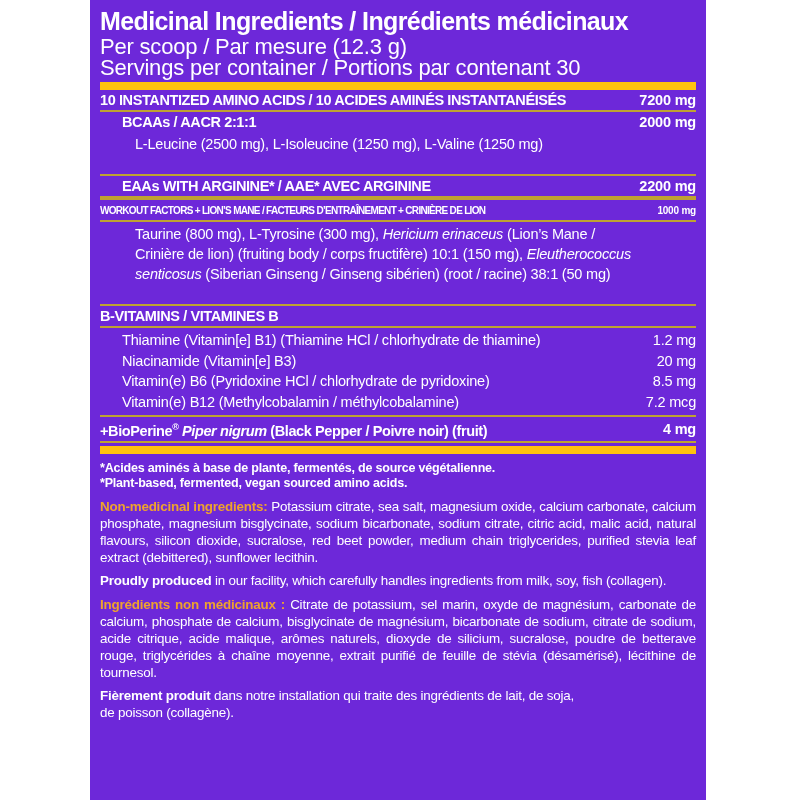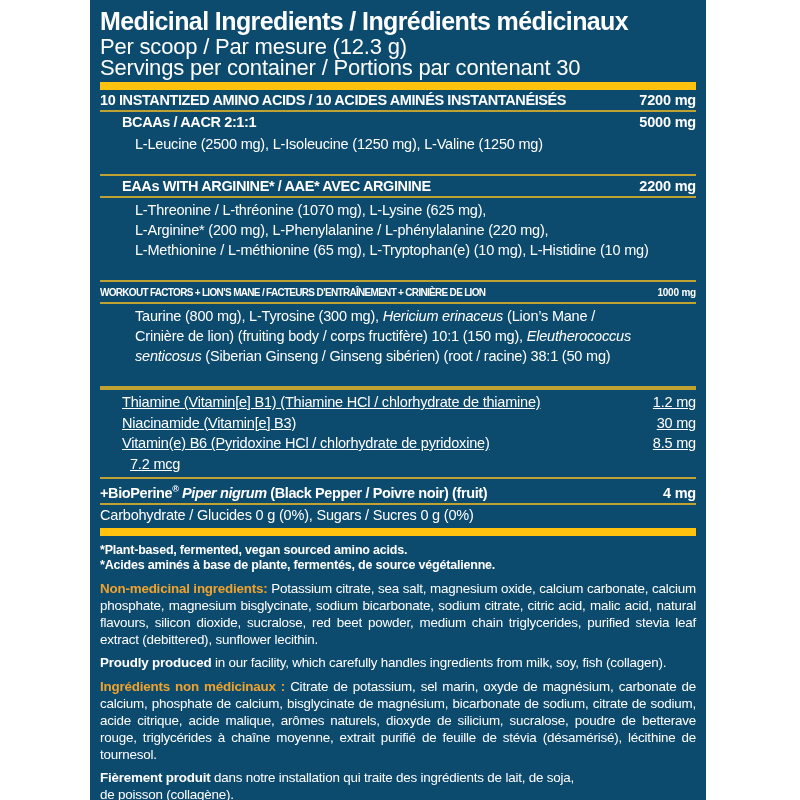--- a/index.html
+++ b/index.html
@@ -9,7 +9,7 @@
   }
   .panel{
     position:absolute;left:90px;top:0;width:616px;height:800px;
-    background:#0c4a6e;color:#ffffff;box-sizing:border-box;
+    background:#6d28d9;color:#ffffff;box-sizing:border-box;
     padding:6px 10px;letter-spacing:-0.2px;
   }
   .title{

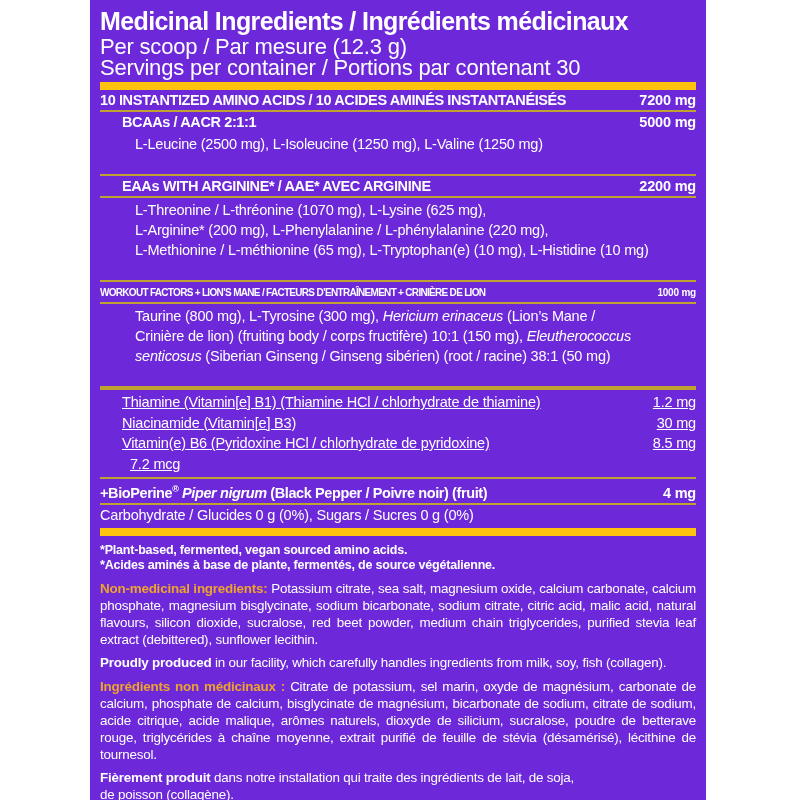--- a/index.html
+++ b/index.html
@@ -22,7 +22,7 @@
   .bar.bottom{margin-top:3px;}
   .rule{height:2px;background:#BFA232;}
   .row{
-    display:flex;justify-content:space-between;align-items:flex-end;
+    display:flex;justify-content:space-between;align-items:center;
     padding:3px 0 2px;font-size:14.5px;line-height:15px;
   }
   .row .lbl{white-space:nowrap;}

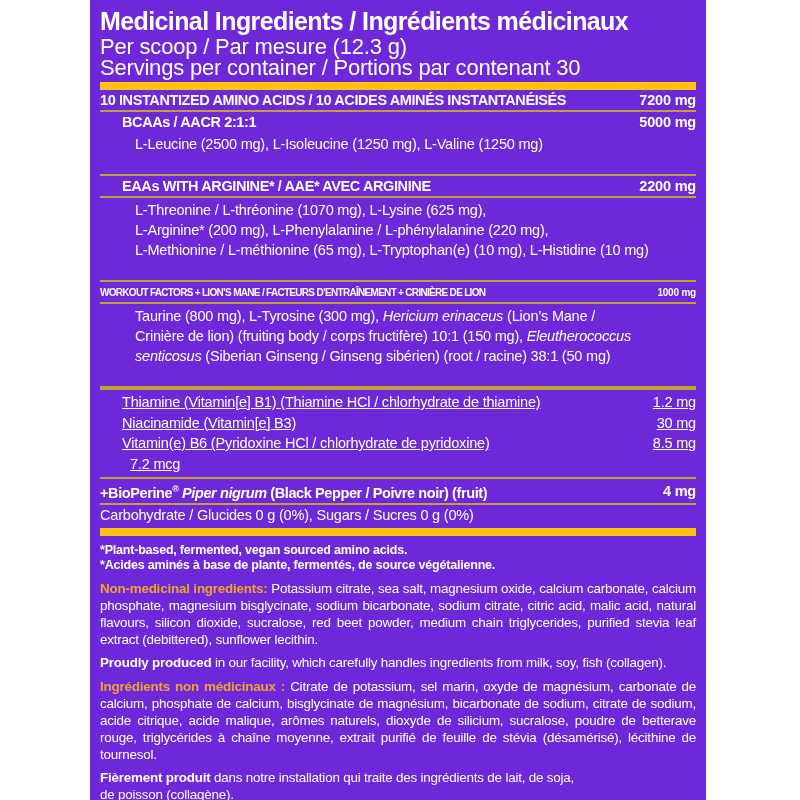--- a/index.html
+++ b/index.html
@@ -69,7 +69,7 @@
 
   <div class="row hdr">
     <span class="lbl ind1">BCAAs / AACR 2:1:1</span>
-    <span class="val">5000 mg</span>
+    <span class="val">2000 mg</span>
   </div>
   <div class="detail">L-Leucine (2500 mg), L-Isoleucine (1250 mg), L-Valine (1250 mg)</div>
   <div class="rule"></div>

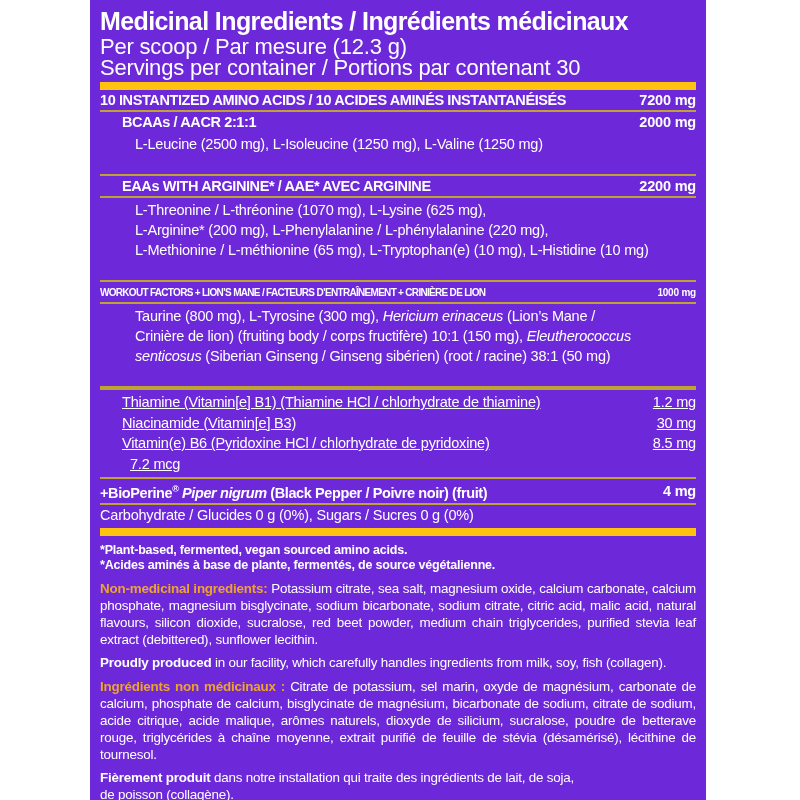--- a/index.html
+++ b/index.html
@@ -80,11 +80,6 @@
   </div>
   <div class="rule"></div>
 
-  <div class="detail">
-    <div>L-Threonine / L-thréonine (1070 mg), L-Lysine (625 mg),</div>
-    <div>L-Arginine* (200 mg), L-Phenylalanine / L-phénylalanine (220 mg),</div>
-    <div>L-Methionine / L-méthionine (65 mg), L-Tryptophan(e) (10 mg), L-Histidine (10 mg)</div>
-  </div>
   <div class="rule"></div>
 
   <div class="row hdr workout">

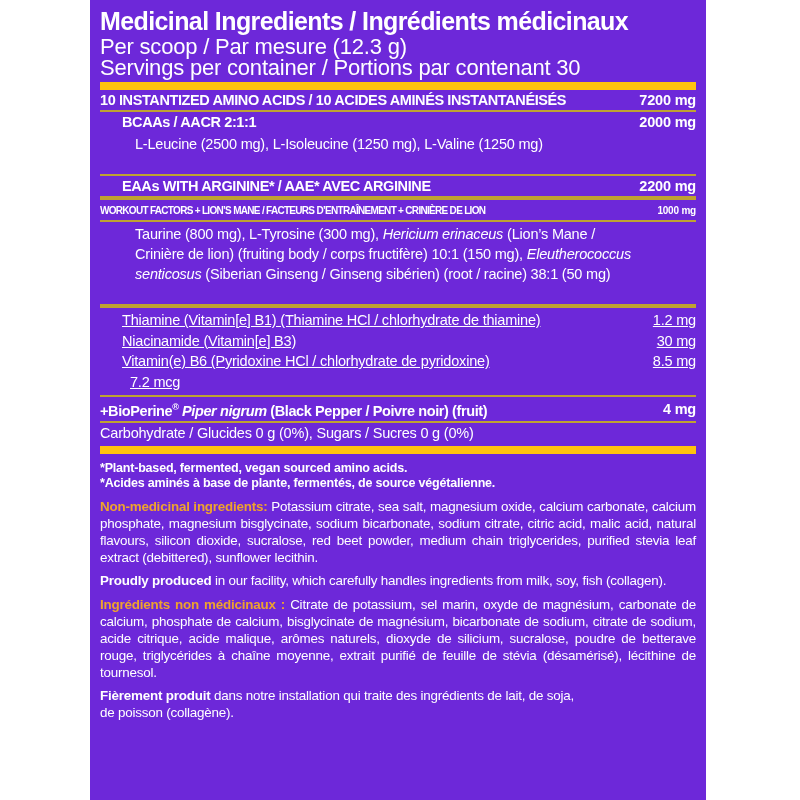--- a/index.html
+++ b/index.html
@@ -95,6 +95,9 @@
   </div>
   <div class="rule"></div>
 
+  <div class="row hdr">
+    <span class="lbl">B-VITAMINS / VITAMINES B</span>
+  </div>
   <div class="rule"></div>
 
   <div class="vitrows">

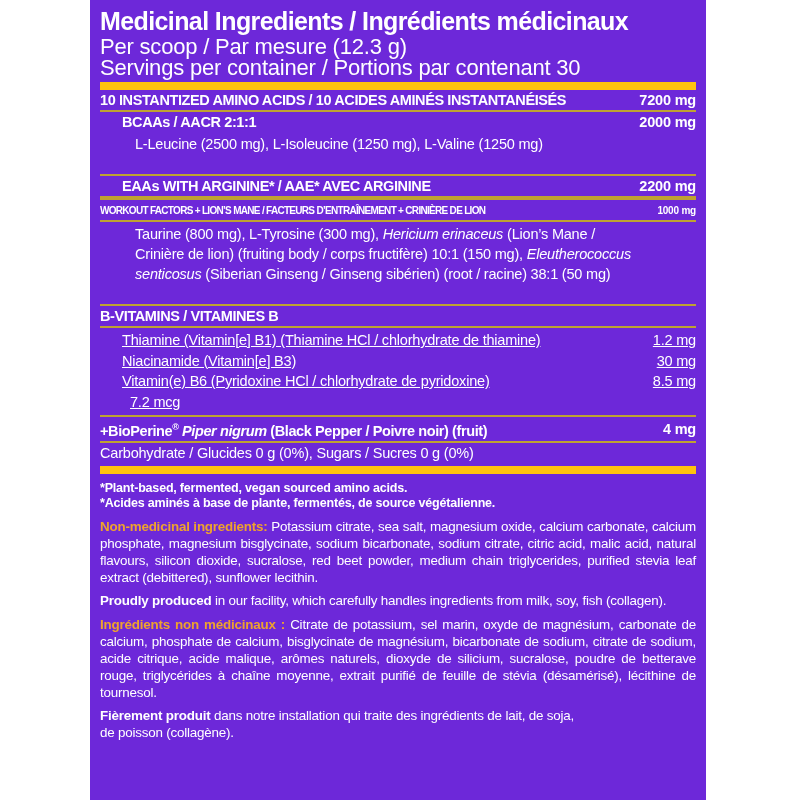--- a/index.html
+++ b/index.html
@@ -38,7 +38,7 @@
   .vitrows{padding:2px 0 3px;}
   .vrow{
     display:flex;justify-content:space-between;align-items:baseline;
-    padding-left:22px;font-size:14.5px;line-height:20.5px;text-decoration:underline;
+    padding-left:22px;font-size:14.5px;line-height:20.5px;
   }
   .vrow .val{white-space:nowrap;margin-left:8px;}
   .it{font-style:italic;}

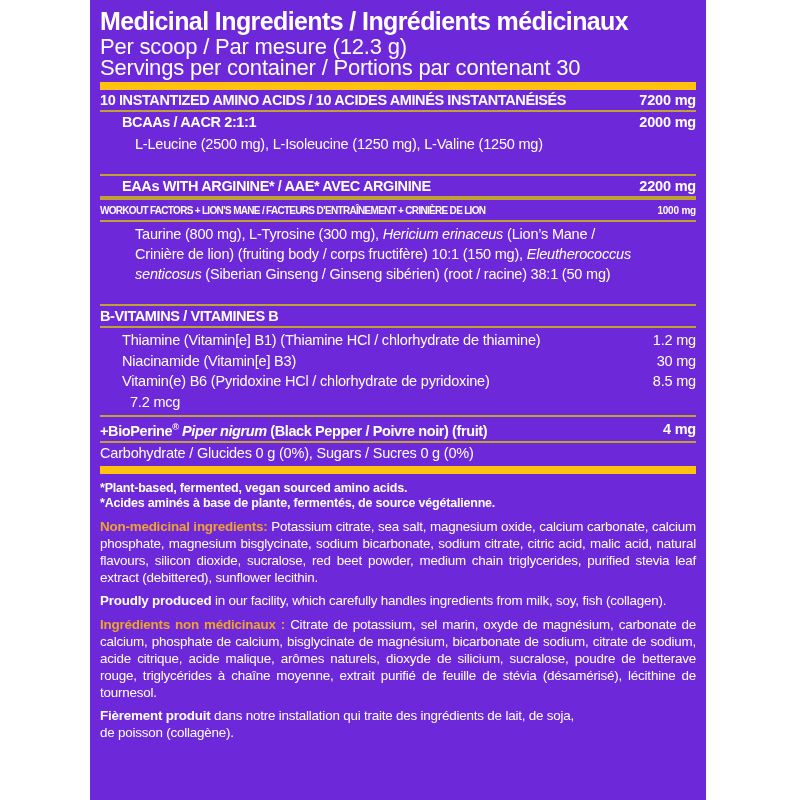--- a/index.html
+++ b/index.html
@@ -107,7 +107,7 @@
     </div>
     <div class="vrow">
       <span class="lbl">Niacinamide (Vitamin[e] B3)</span>
-      <span class="val">30 mg</span>
+      <span class="val">20 mg</span>
     </div>
     <div class="vrow">
       <span class="lbl">Vitamin(e) B6 (Pyridoxine HCl / chlorhydrate de pyridoxine)</span>

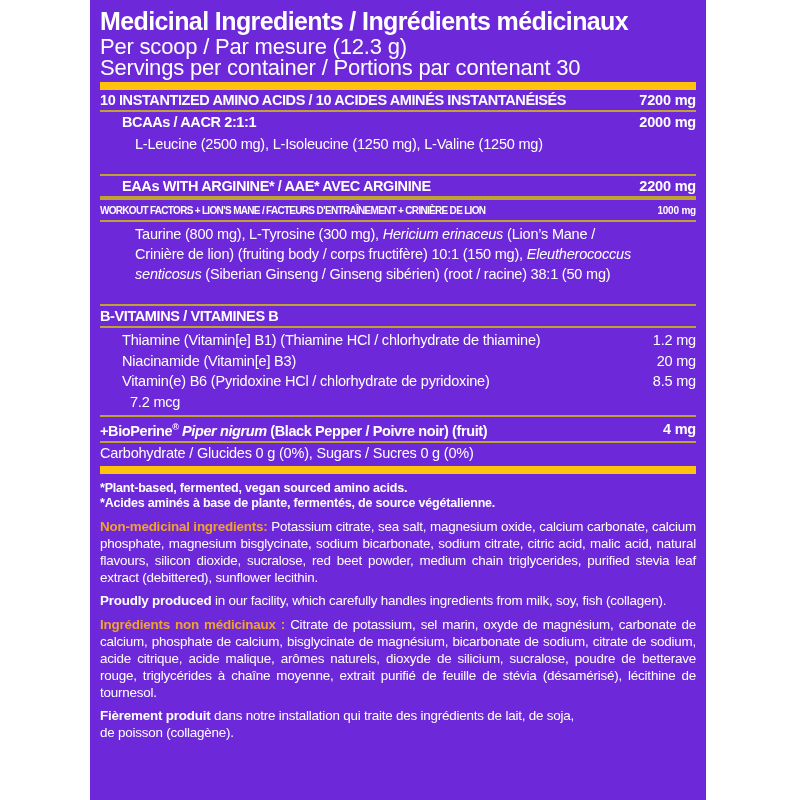--- a/index.html
+++ b/index.html
@@ -114,6 +114,7 @@
       <span class="val">8.5 mg</span>
     </div>
     <div class="vrow">
+      <span class="lbl">Vitamin(e) B12 (Methylcobalamin / méthylcobalamine)</span>
       <span class="val">7.2 mcg</span>
     </div>
   </div>

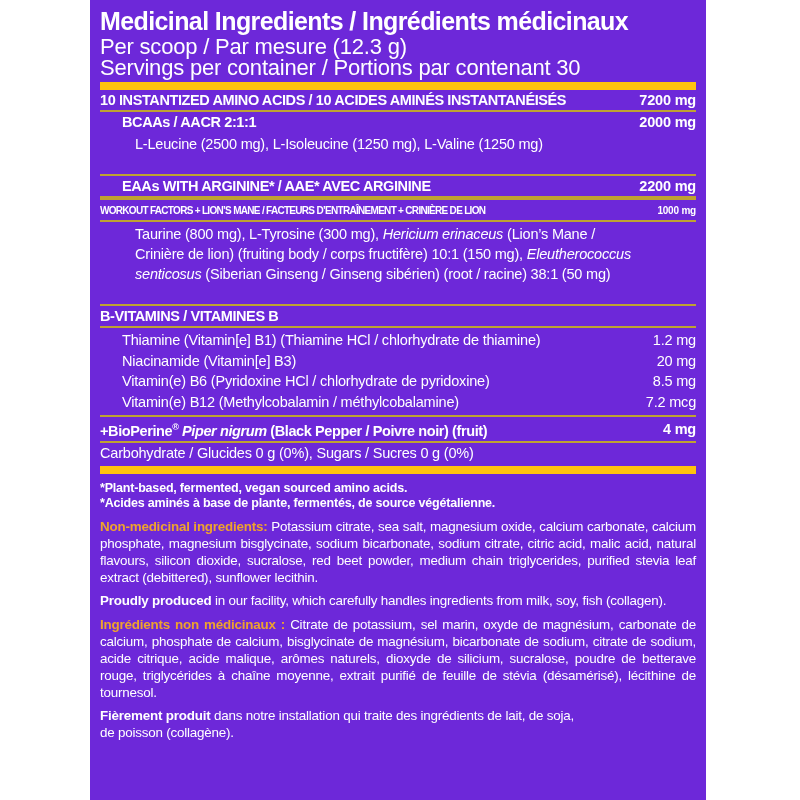--- a/index.html
+++ b/index.html
@@ -126,9 +126,6 @@
   </div>
   <div class="rule"></div>
 
-  <div class="row">
-    <span class="lbl">Carbohydrate / Glucides 0 g (0%), Sugars / Sucres 0 g (0%)</span>
-  </div>
 
   <div class="bar bottom"></div>
 

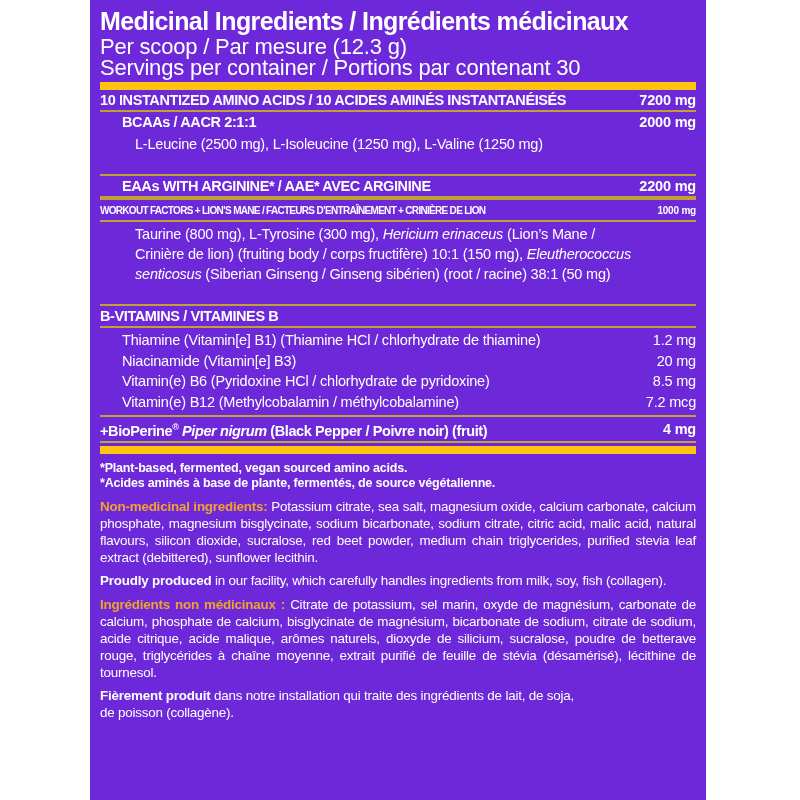--- a/index.html
+++ b/index.html
@@ -130,8 +130,8 @@
   <div class="bar bottom"></div>
 
   <div class="footnotes">
+    <div>*Acides aminés à base de plante, fermentés, de source végétalienne.</div>
     <div>*Plant-based, fermented, vegan sourced amino acids.</div>
-    <div>*Acides aminés à base de plante, fermentés, de source végétalienne.</div>
   </div>
 
   <div class="para"><span class="plabel">Non-medicinal ingredients:</span><span> Potassium citrate, sea salt, magnesium oxide, calcium carbonate, calcium phosphate, magnesium bisglycinate, sodium bicarbonate, sodium citrate, citric acid, malic acid, natural flavours, silicon dioxide, sucralose, red beet powder, medium chain triglycerides, purified stevia leaf extract (debittered), sunflower lecithin.</span></div>

